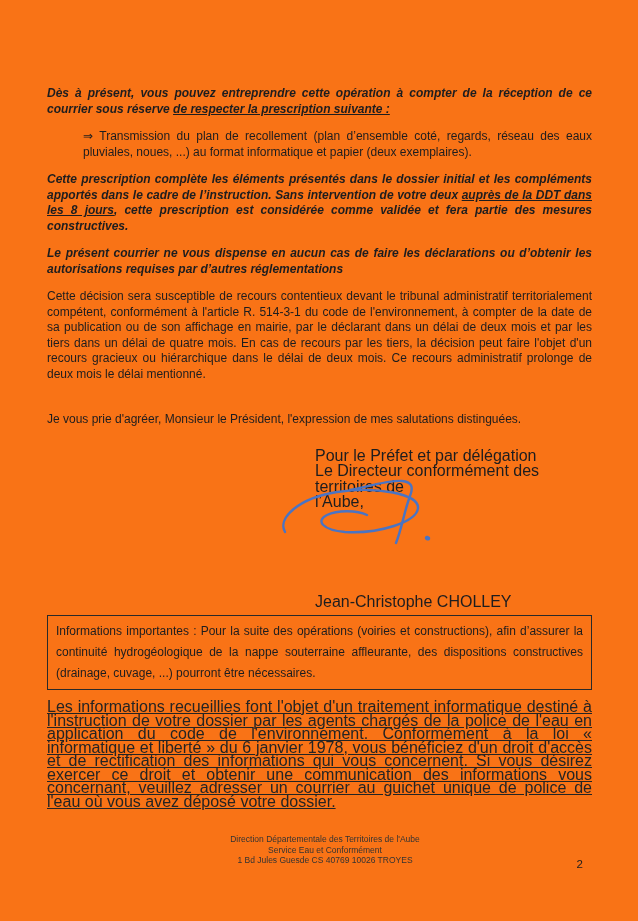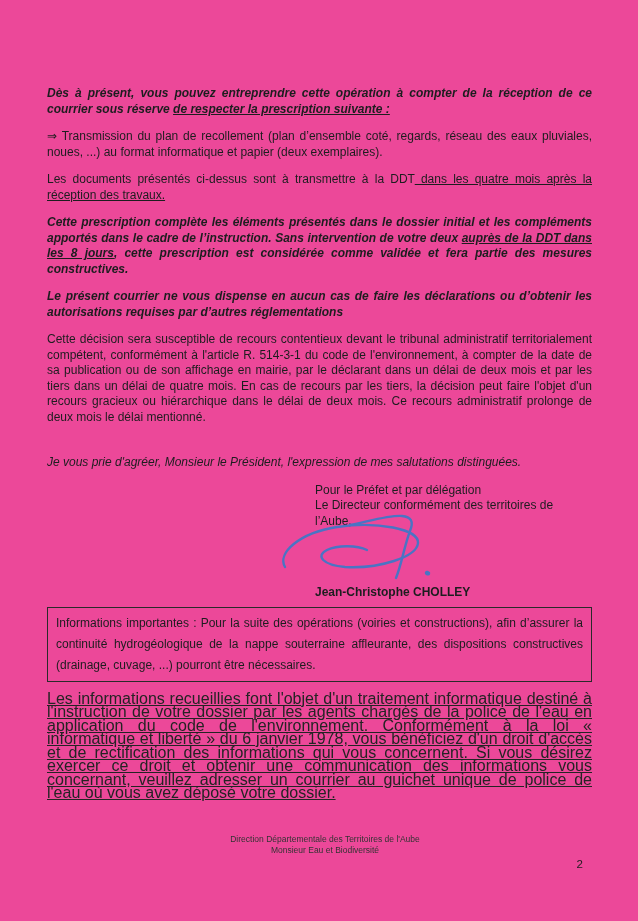--- a/index.html
+++ b/index.html
@@ -12,7 +12,7 @@
   .page {
     position:relative;
     width:638px; height:921px;
-    background:#ec4899;
+    background:#f97316;
     padding:86px 46px 0 47px;
     overflow:hidden;
   }

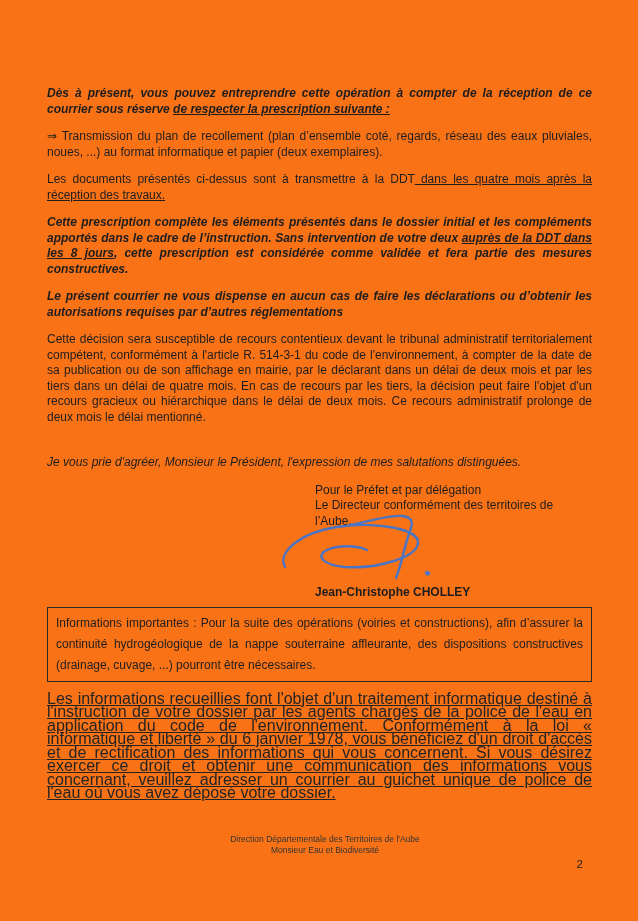--- a/index.html
+++ b/index.html
@@ -20,7 +20,7 @@
   .justify { text-align:justify; }
   .emph { font-weight:bold; font-style:italic; }
   .u { text-decoration:underline; }
-  .bullet-para { }
+  .bullet-para { margin-left:36px; }
   .arrow { font-style:normal; }
   .mb-lg { margin-bottom:30px; }
   .mb-xl { margin-bottom:12px;font-style:italic; }

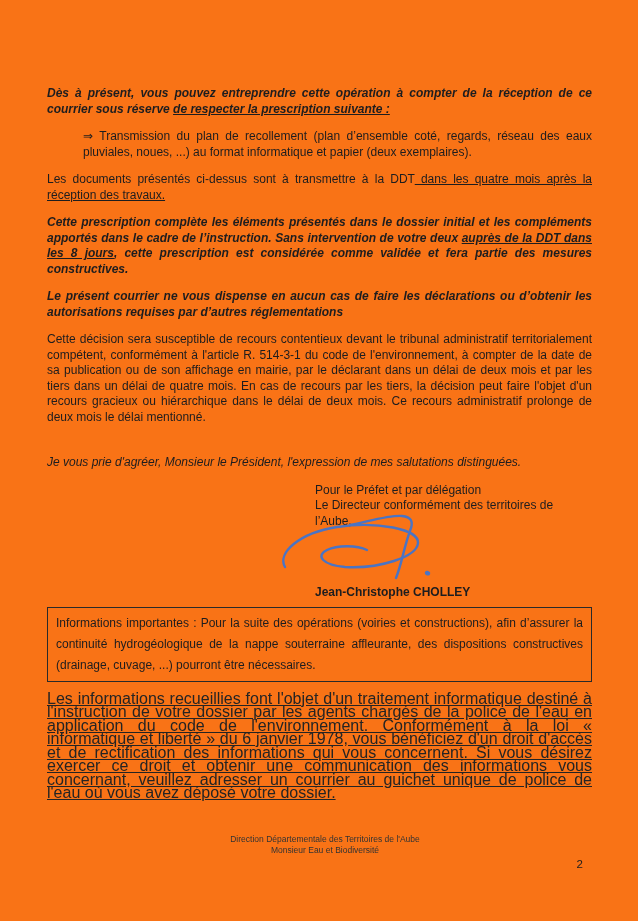--- a/index.html
+++ b/index.html
@@ -67,7 +67,6 @@
 
   <p class="para bullet-para justify"><span class="arrow">⇒</span> <span>Transmission du plan de recollement (plan d’ensemble coté, regards, réseau des eaux pluviales, noues, ...) au format informatique et papier (deux exemplaires).</span></p>
 
-  <p class="para justify"><span>Les documents présentés ci-dessus sont à transmettre à la DDT</span><span class="u"> dans les quatre mois après la réception des travaux.</span></p>
 
   <p class="para emph justify"><span>Cette prescription complète les éléments présentés dans le dossier initial et les compléments apportés dans le cadre de l’instruction. Sans intervention de votre deux </span><span class="u">auprès de la DDT dans les 8 jours</span><span>, cette prescription est considérée comme validée et fera partie des mesures constructives.</span></p>
 

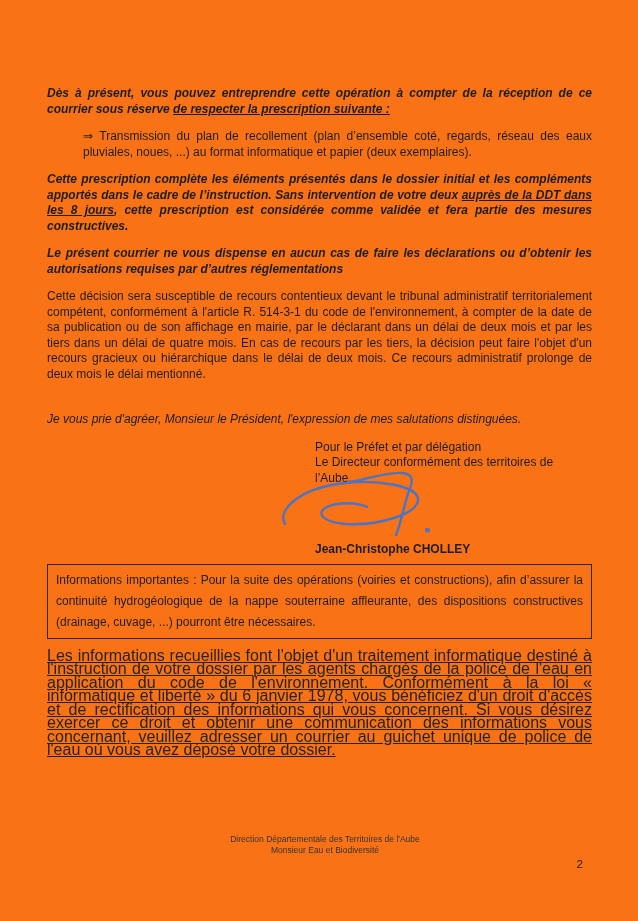--- a/index.html
+++ b/index.html
@@ -23,7 +23,7 @@
   .bullet-para { margin-left:36px; }
   .arrow { font-style:normal; }
   .mb-lg { margin-bottom:30px; }
-  .mb-xl { margin-bottom:12px;font-style:italic; }
+  .mb-xl { margin-bottom:20px; }
 
   .signature-block {
     position:relative;

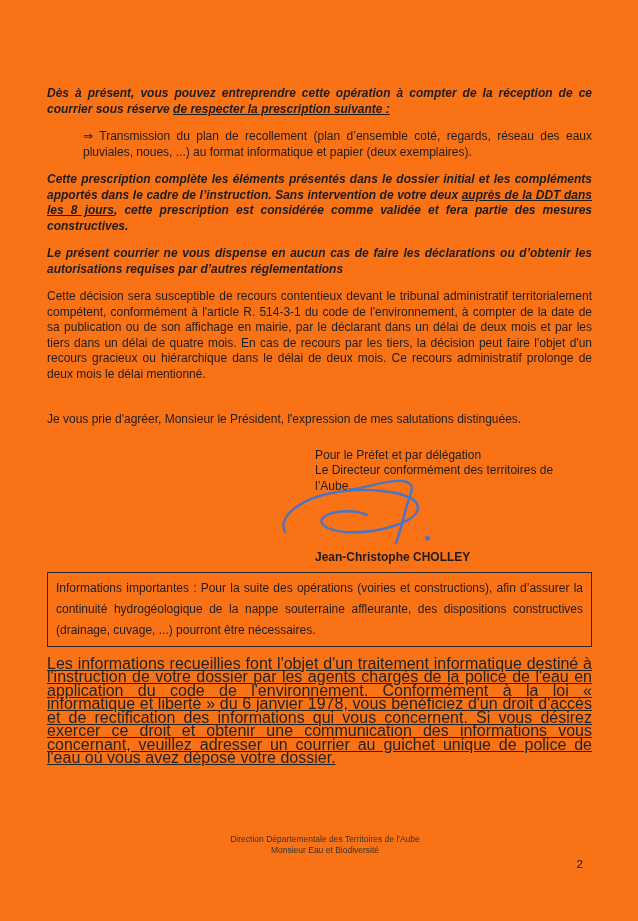--- a/index.html
+++ b/index.html
@@ -29,7 +29,7 @@
     position:relative;
     margin-left:268px;
     margin-bottom:6px;
-    font-size:12px; line-height:15.5px;
+    font-size:16px; line-height:15.5px;
   }
   .sig-name { margin-top:56px;font-weight:bold; }
   .sig-ink { position:absolute; left:-40px; top:28px; width:200px; height:80px; }

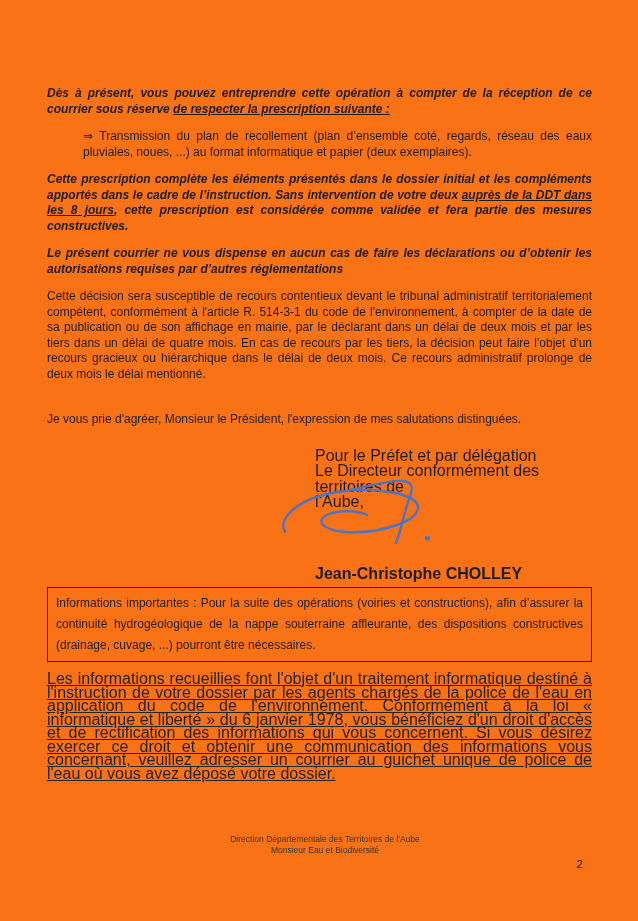--- a/index.html
+++ b/index.html
@@ -31,7 +31,7 @@
     margin-bottom:6px;
     font-size:16px; line-height:15.5px;
   }
-  .sig-name { margin-top:56px;font-weight:bold; }
+  .sig-name { margin-top:84px; }
   .sig-ink { position:absolute; left:-40px; top:28px; width:200px; height:80px; }
 
   .important-box {

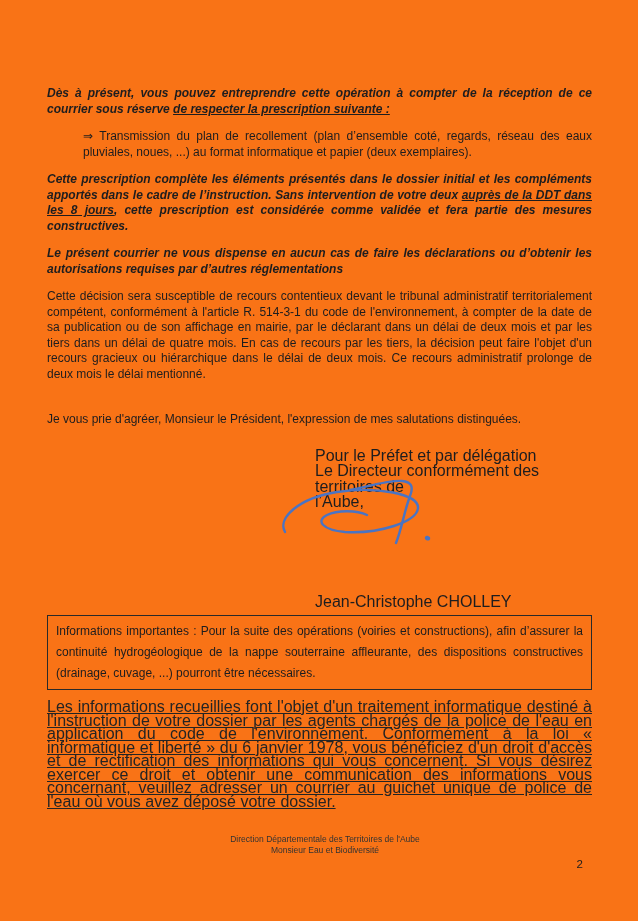--- a/index.html
+++ b/index.html
@@ -96,7 +96,7 @@
 
   <div class="footer">
     <div>Direction Départementale des Territoires de l'Aube</div>
-    <div>Monsieur Eau et Biodiversité</div>
+    <div>Service Eau et Conformément</div>
   </div>
 
   <div class="page-number">2</div>

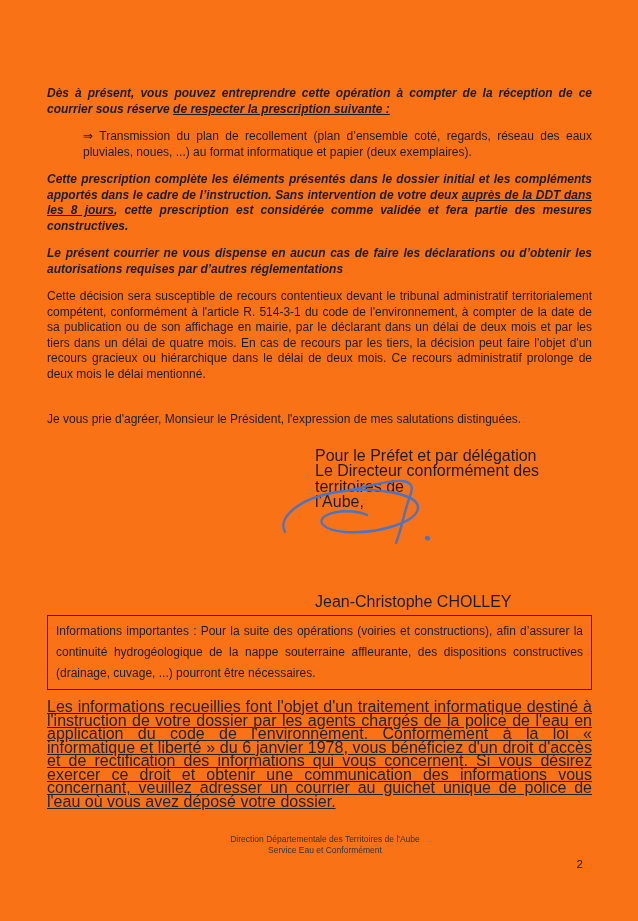--- a/index.html
+++ b/index.html
@@ -97,6 +97,7 @@
   <div class="footer">
     <div>Direction Départementale des Territoires de l'Aube</div>
     <div>Service Eau et Conformément</div>
+    <div>1 Bd Jules Guesde CS 40769  10026 TROYES</div>
   </div>
 
   <div class="page-number">2</div>

